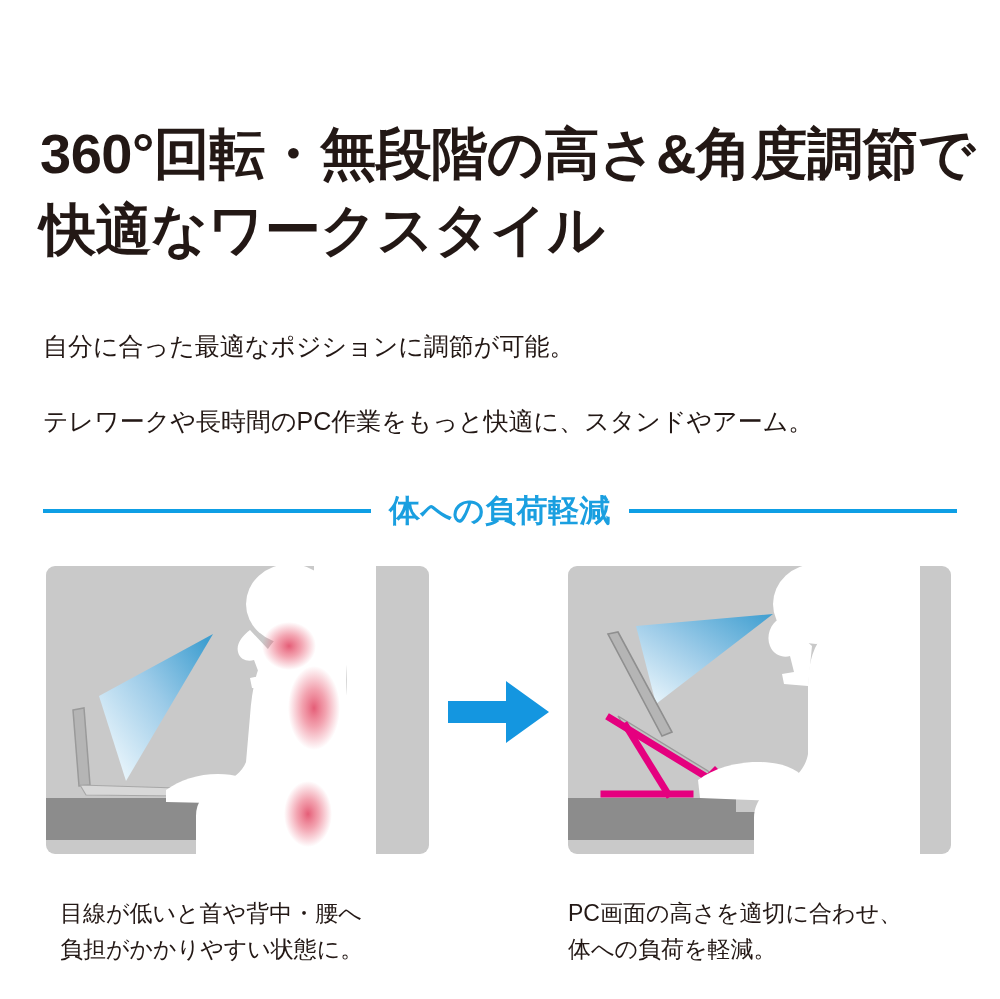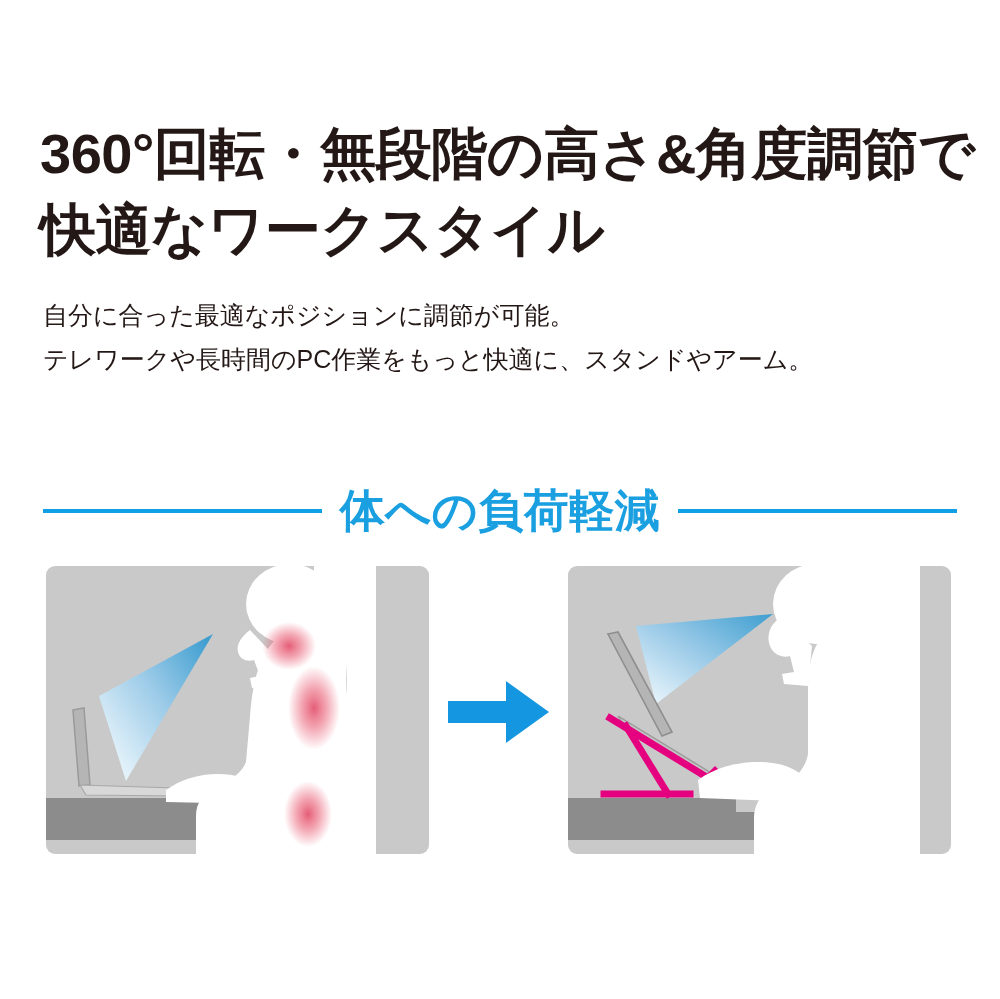--- a/index.html
+++ b/index.html
@@ -49,7 +49,7 @@
     line-height: 44px;
     white-space: nowrap;
   }
-  .lead .line { display: block; }
+  .lead .line { display: block; margin-top: 31px; }
 
   
   .section-head {

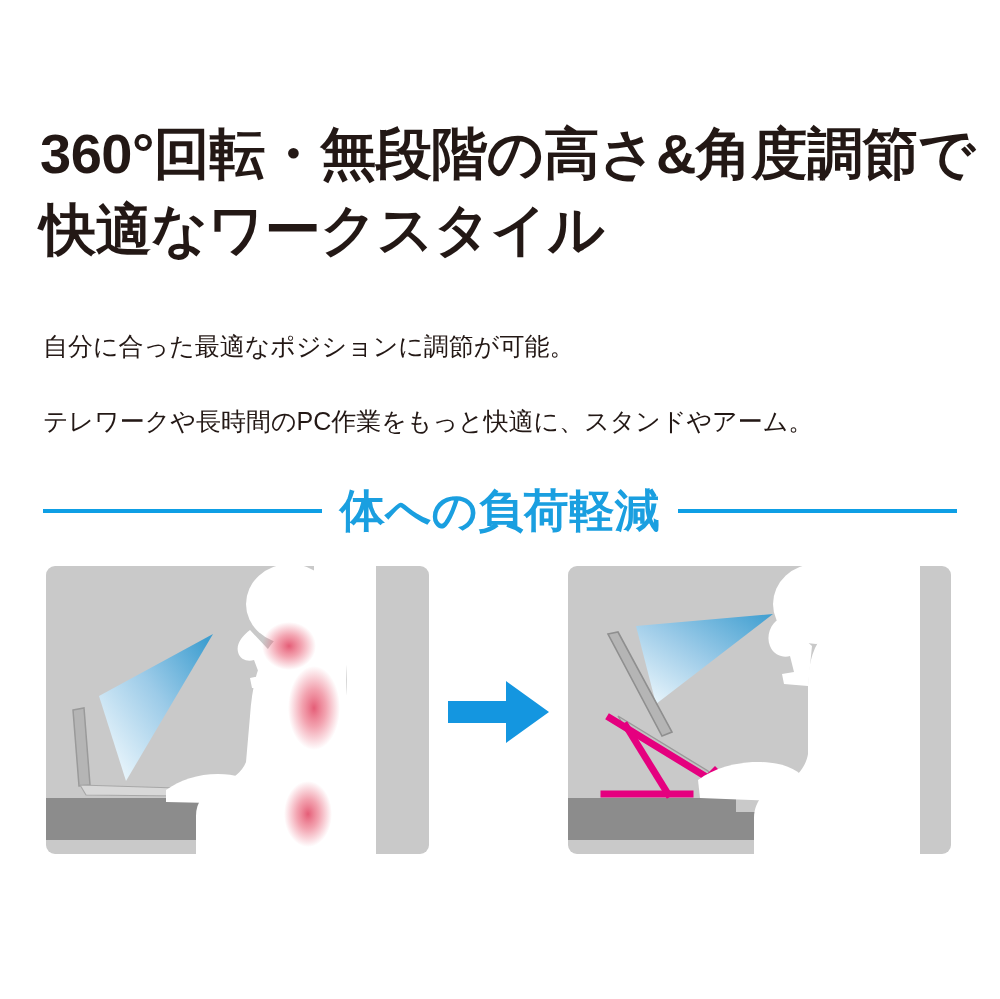--- a/index.html
+++ b/index.html
@@ -70,7 +70,7 @@
   .section-title {
     flex: 0 0 auto;
     color: #1A9FE0;
-    font-size: 45px;
+    font-size: 31px;
     line-height: 52px;
     font-weight: 700;
     white-space: nowrap;

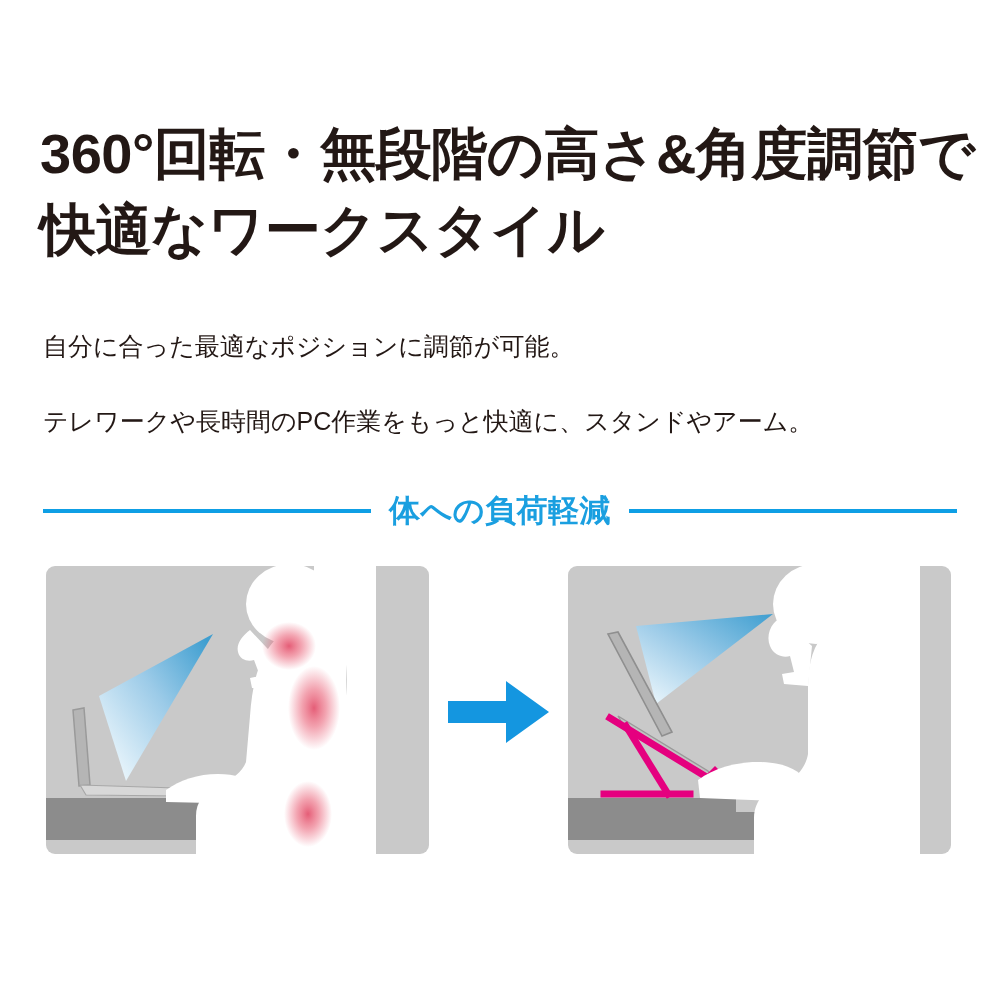--- a/index.html
+++ b/index.html
@@ -257,6 +257,16 @@
     </div>
   </div>
 
+  <div class="captions">
+    <p class="caption left">
+      <span class="line">目線が低いと首や背中・腰へ</span>
+      <span class="line">負担がかかりやすい状態に。</span>
+    </p>
+    <p class="caption right">
+      <span class="line">PC画面の高さを適切に合わせ、</span>
+      <span class="line">体への負荷を軽減。</span>
+    </p>
+  </div>
 
 </div>
 

